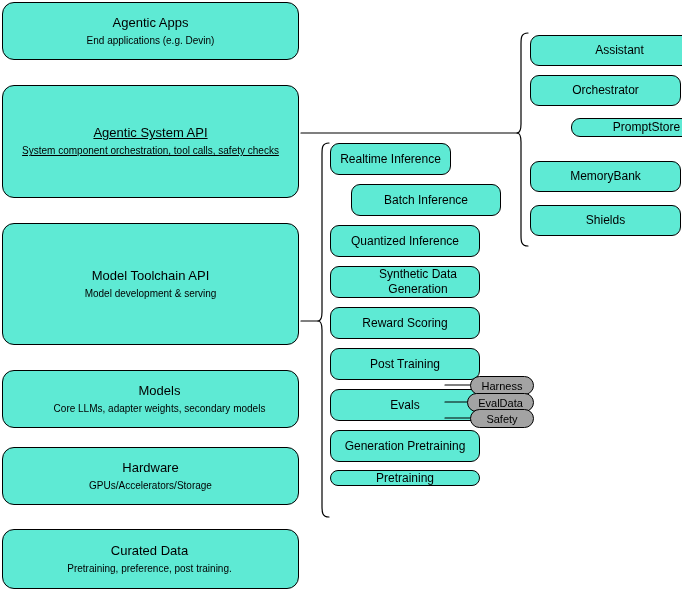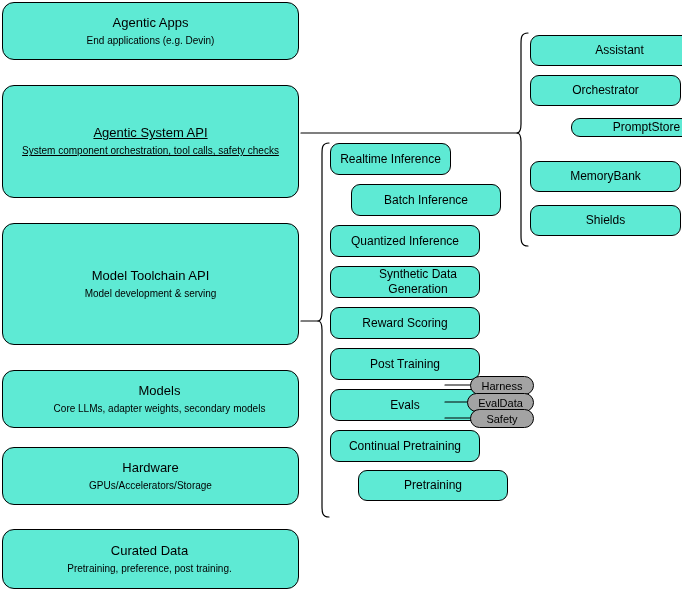--- a/index.html
+++ b/index.html
@@ -180,7 +180,7 @@
   </div>
 
   <div class="box pillbox" style="left:330px; top:430px; width:150px; height:32px;">
-    <span>Continual Pretraining</span>
+    <span>Generation Pretraining</span>
   </div>
 
   <div class="box pillbox" style="left:330px; top:470px; width:150px; height:31px;margin-left:28px;">

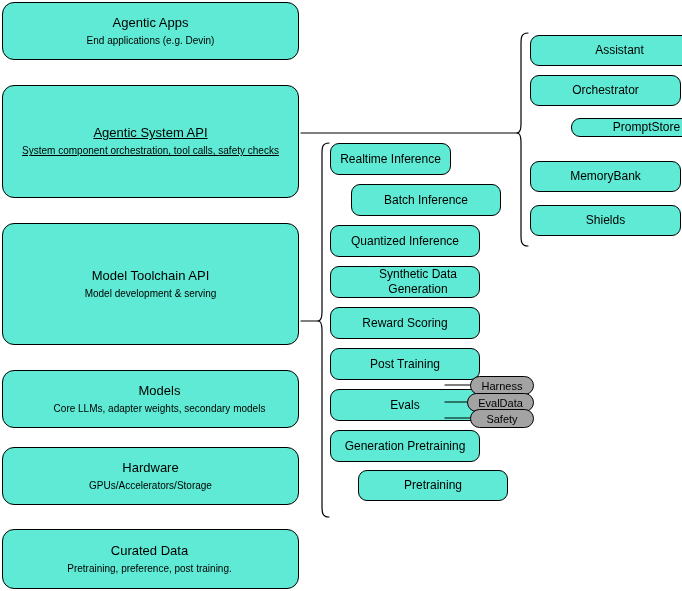--- a/index.html
+++ b/index.html
@@ -183,7 +183,7 @@
     <span>Generation Pretraining</span>
   </div>
 
-  <div class="box pillbox" style="left:330px; top:470px; width:150px; height:31px;margin-left:28px;">
+  <div class="box pillbox" style="left:330px; top:470px; width:150px; height:16px;">
     <span>Pretraining</span>
   </div>
 

